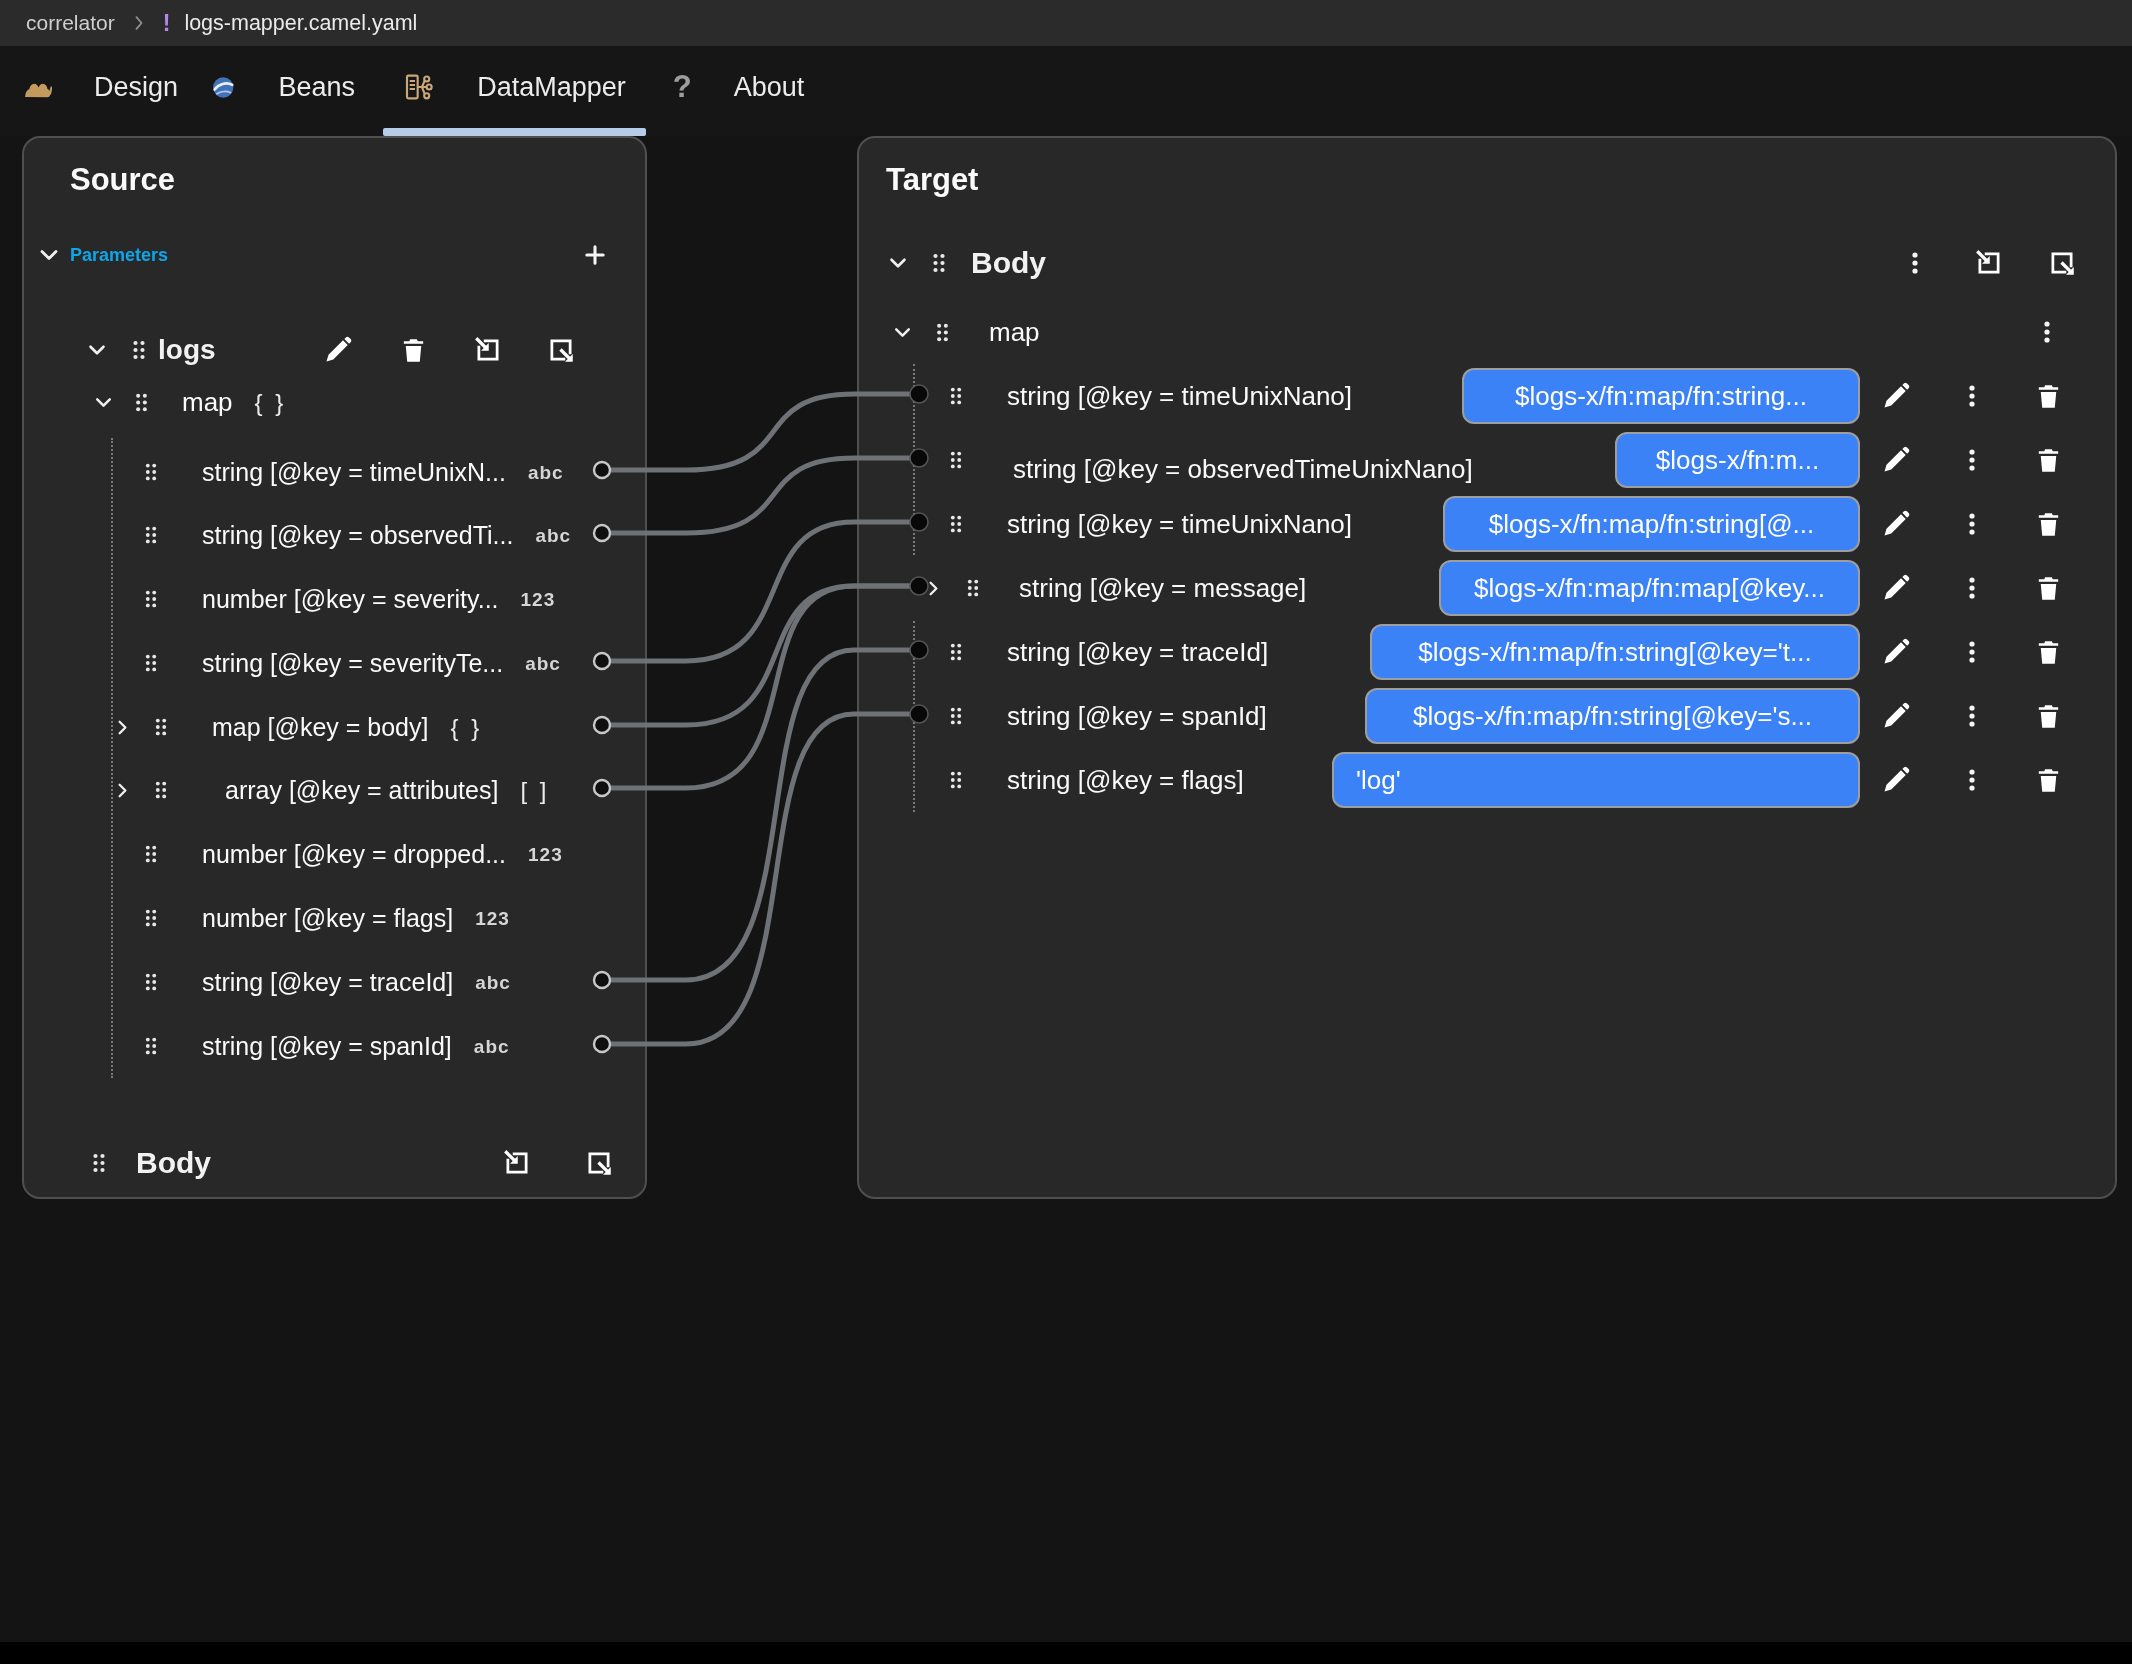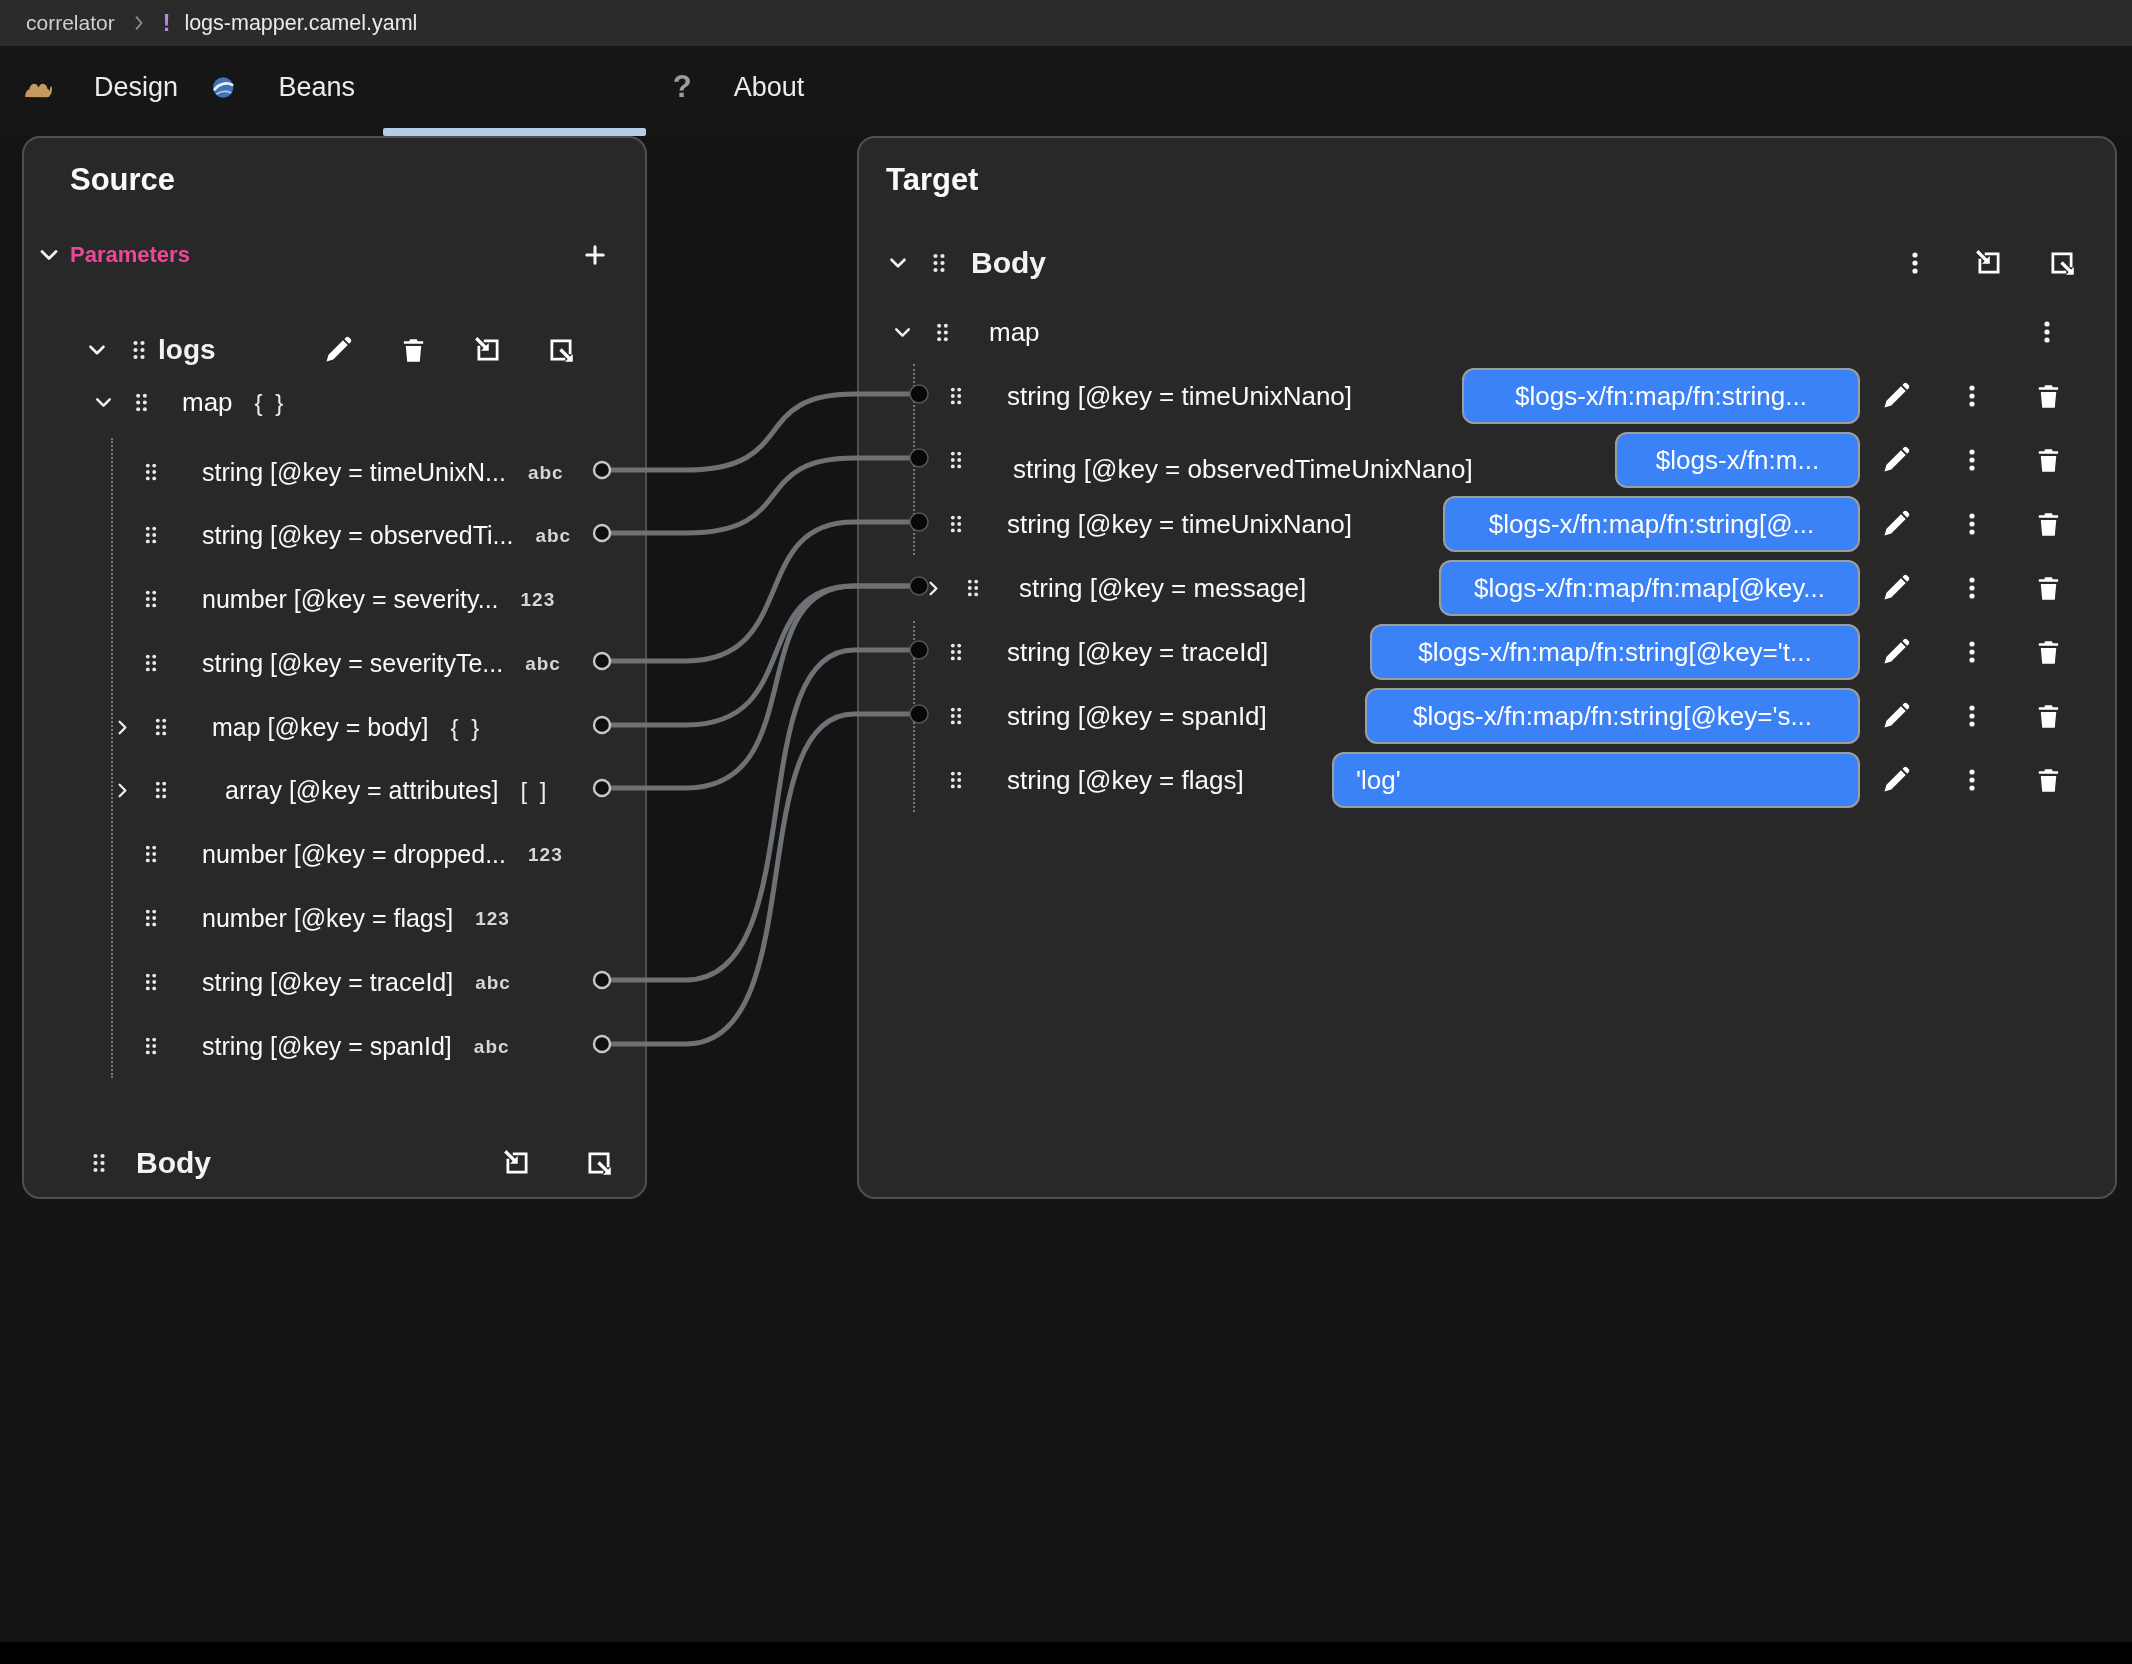--- a/index.html
+++ b/index.html
@@ -145,6 +145,12 @@
         </svg>
       <span class="tab-label">Beans</span>
     </div>
+    <div class="tab" style="left:383px; width:263px;">
+      <svg class="ic" width="32" height="32">
+          <use href="#i-dm"></use>
+        </svg>
+      <span class="tab-label">DataMapper</span>
+    </div>
     <div class="tab" style="left:666px; width:145px;">
       <span class="q-glyph">?</span>
       <span class="tab-label">About</span>

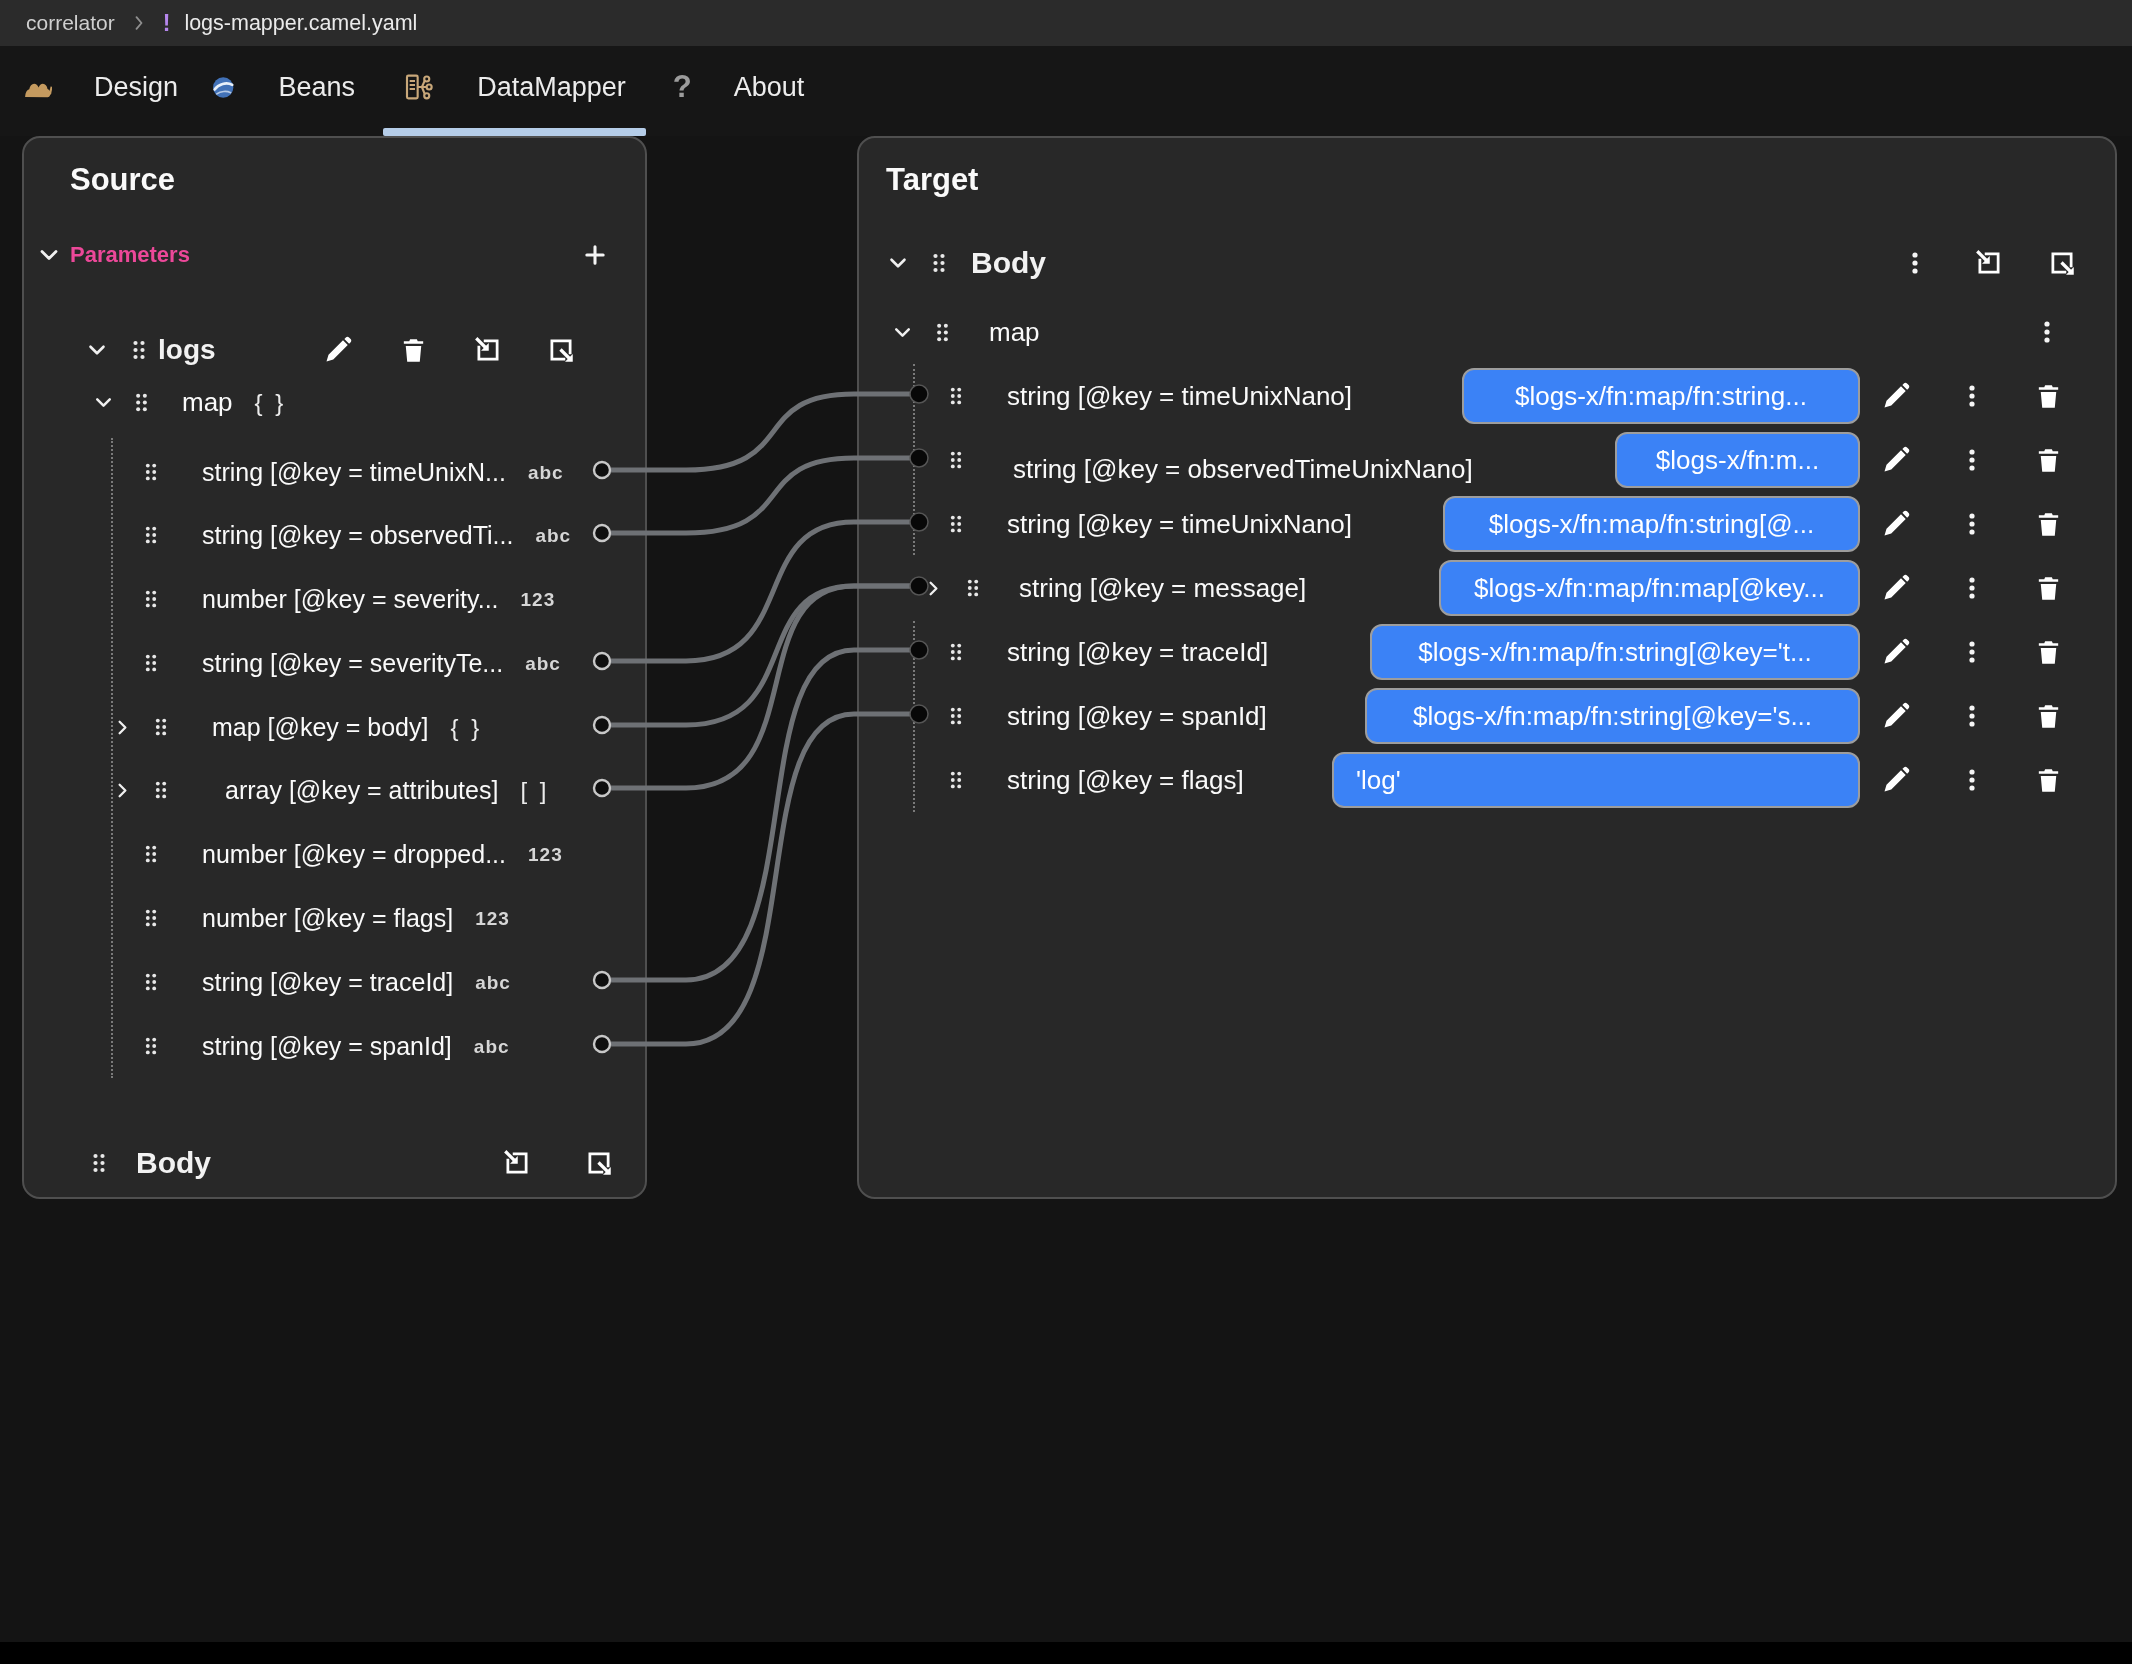--- a/index.html
+++ b/index.html
@@ -46,7 +46,7 @@
   .expr.left { justify-content:flex-start; }
   .overlay { position:absolute; left:0; top:0; pointer-events:none; z-index:50; }
   .bottom-strip { position:absolute; left:0; top:1642px; width:2132px; height:22px; background:#000; }
-  .params-head { font-size:22px; font-weight:bold; color:#ec4899; }
+  .params-head { font-size:18px; font-weight:bold; color:#0ea5e9; }
 </style>
 </head>
 <body>

